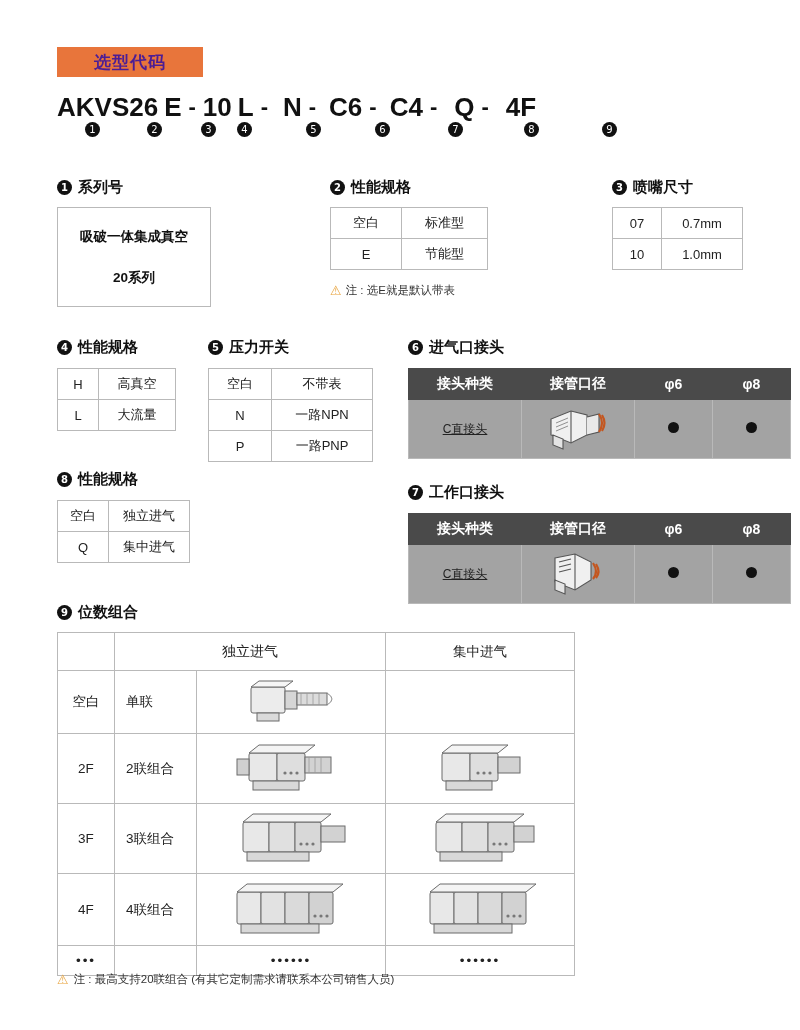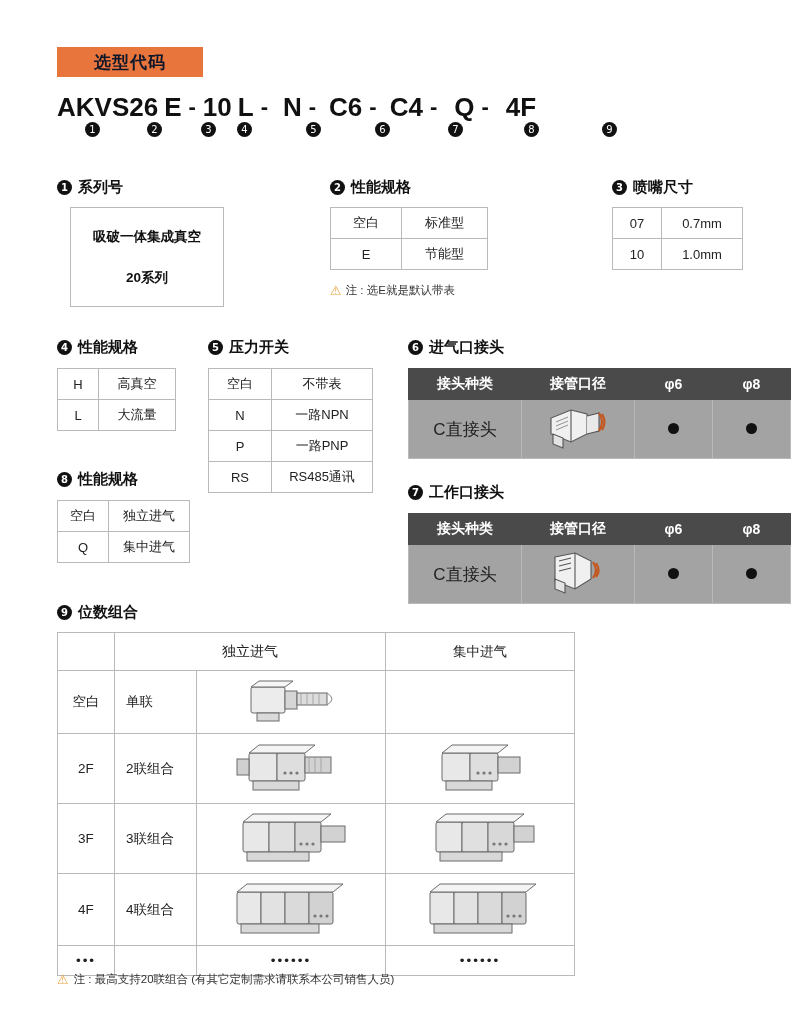--- a/index.html
+++ b/index.html
@@ -20,7 +20,7 @@
     background:#e8753b;
     display:flex;align-items:center;justify-content:center;
   }
-  .banner span{color:#0f172a;font-weight:bold;font-size:17px;letter-spacing:1px;}
+  .banner span{color:#4c1d95;font-weight:bold;font-size:17px;letter-spacing:1px;}
 
   
   .codeline{

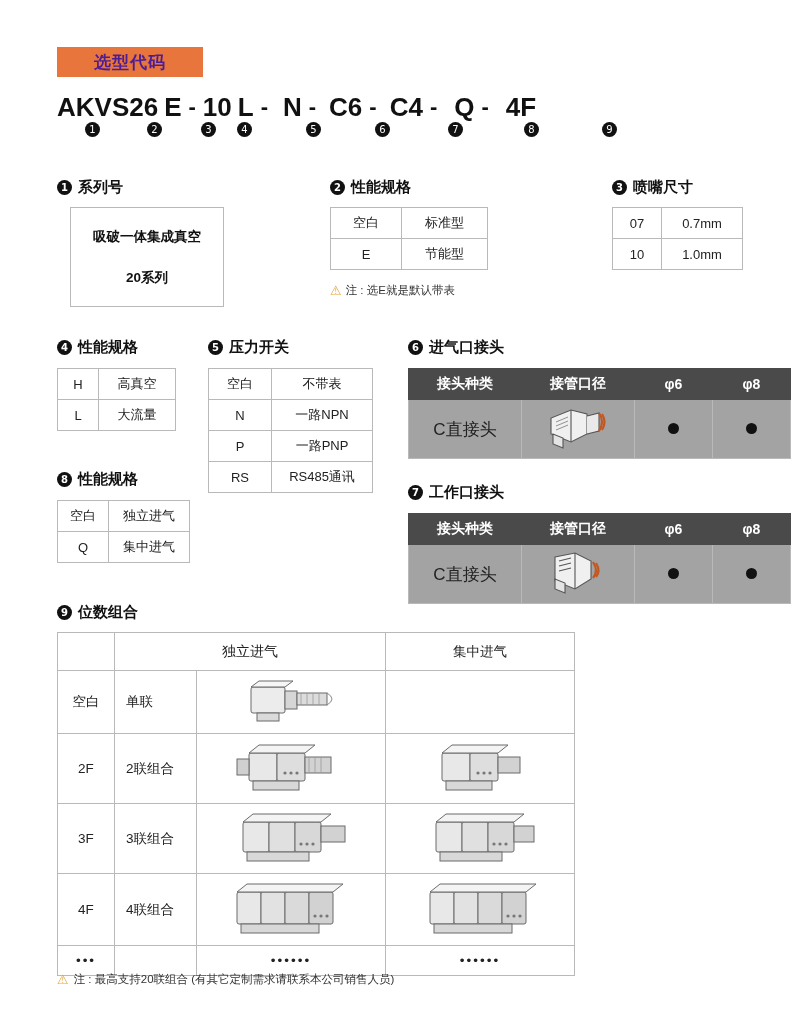--- a/index.html
+++ b/index.html
@@ -68,7 +68,7 @@
 
   
   .series-box{
-    position:absolute;left:70px;top:207px;width:152px;height:98px;
+    position:absolute;left:57px;top:207px;width:152px;height:98px;
     border:1px solid #b9b9b9;background:#fff;
     display:flex;flex-direction:column;align-items:center;justify-content:center;gap:23px;
   }

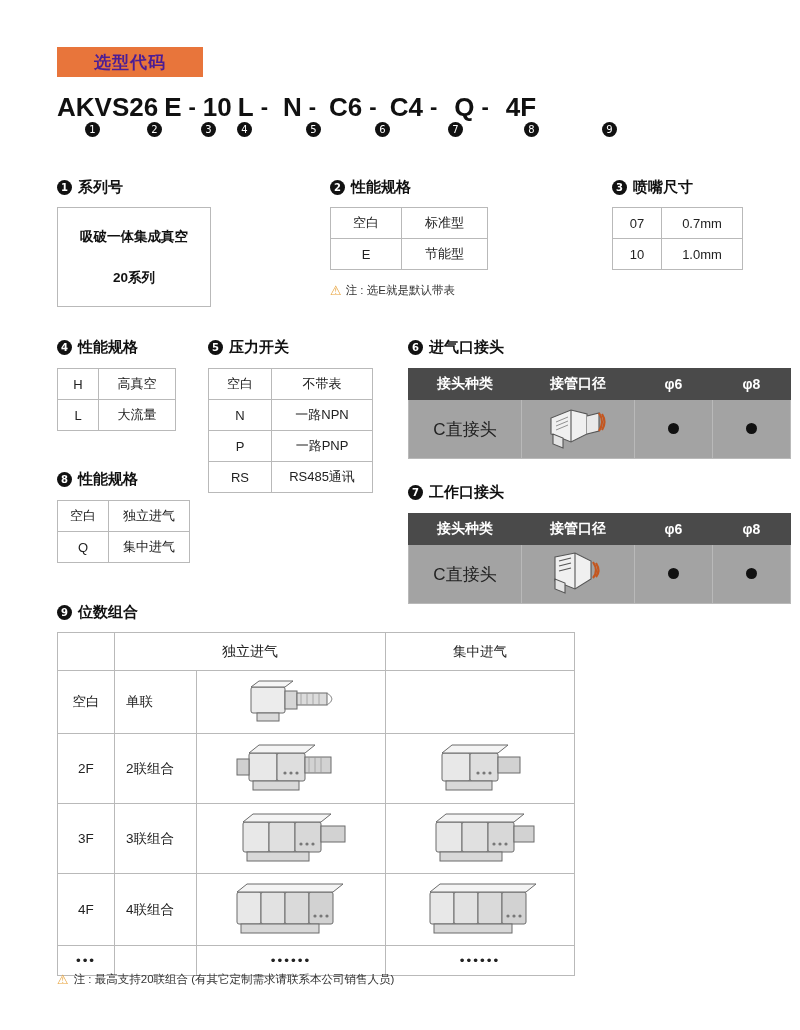--- a/index.html
+++ b/index.html
@@ -81,7 +81,7 @@
     border:1px solid #4a4a4a;height:30px;padding:0 6px;text-align:center;
   }
   table.conn td{
-    border:1px solid #b9b9b9;height:56px;font-size:17px;text-align:center;color:#222;
+    border:1px solid #b9b9b9;height:56px;font-size:12px;text-align:center;color:#222;text-decoration:underline;
   }
   .dot{display:inline-block;width:11px;height:11px;border-radius:50%;background:#111;}
 

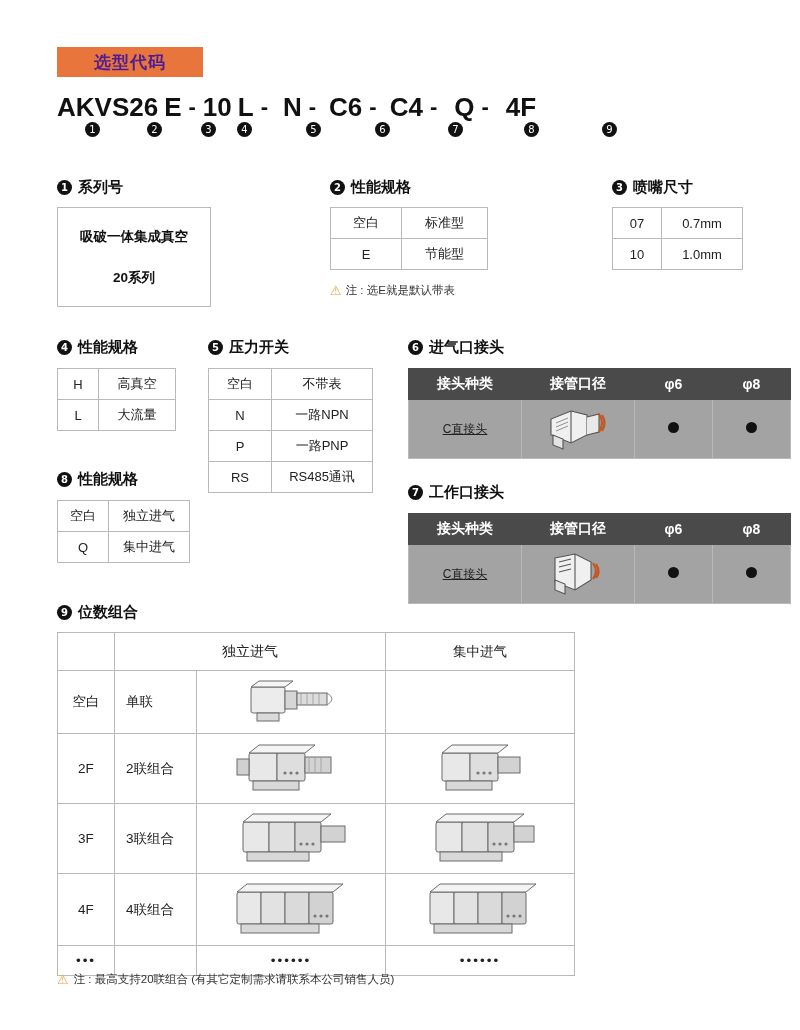--- a/index.html
+++ b/index.html
@@ -224,10 +224,6 @@
       <td>P</td>
       <td>一路PNP</td>
     </tr>
-    <tr>
-      <td>RS</td>
-      <td>RS485通讯</td>
-    </tr>
   </tbody>
     </table>
 

